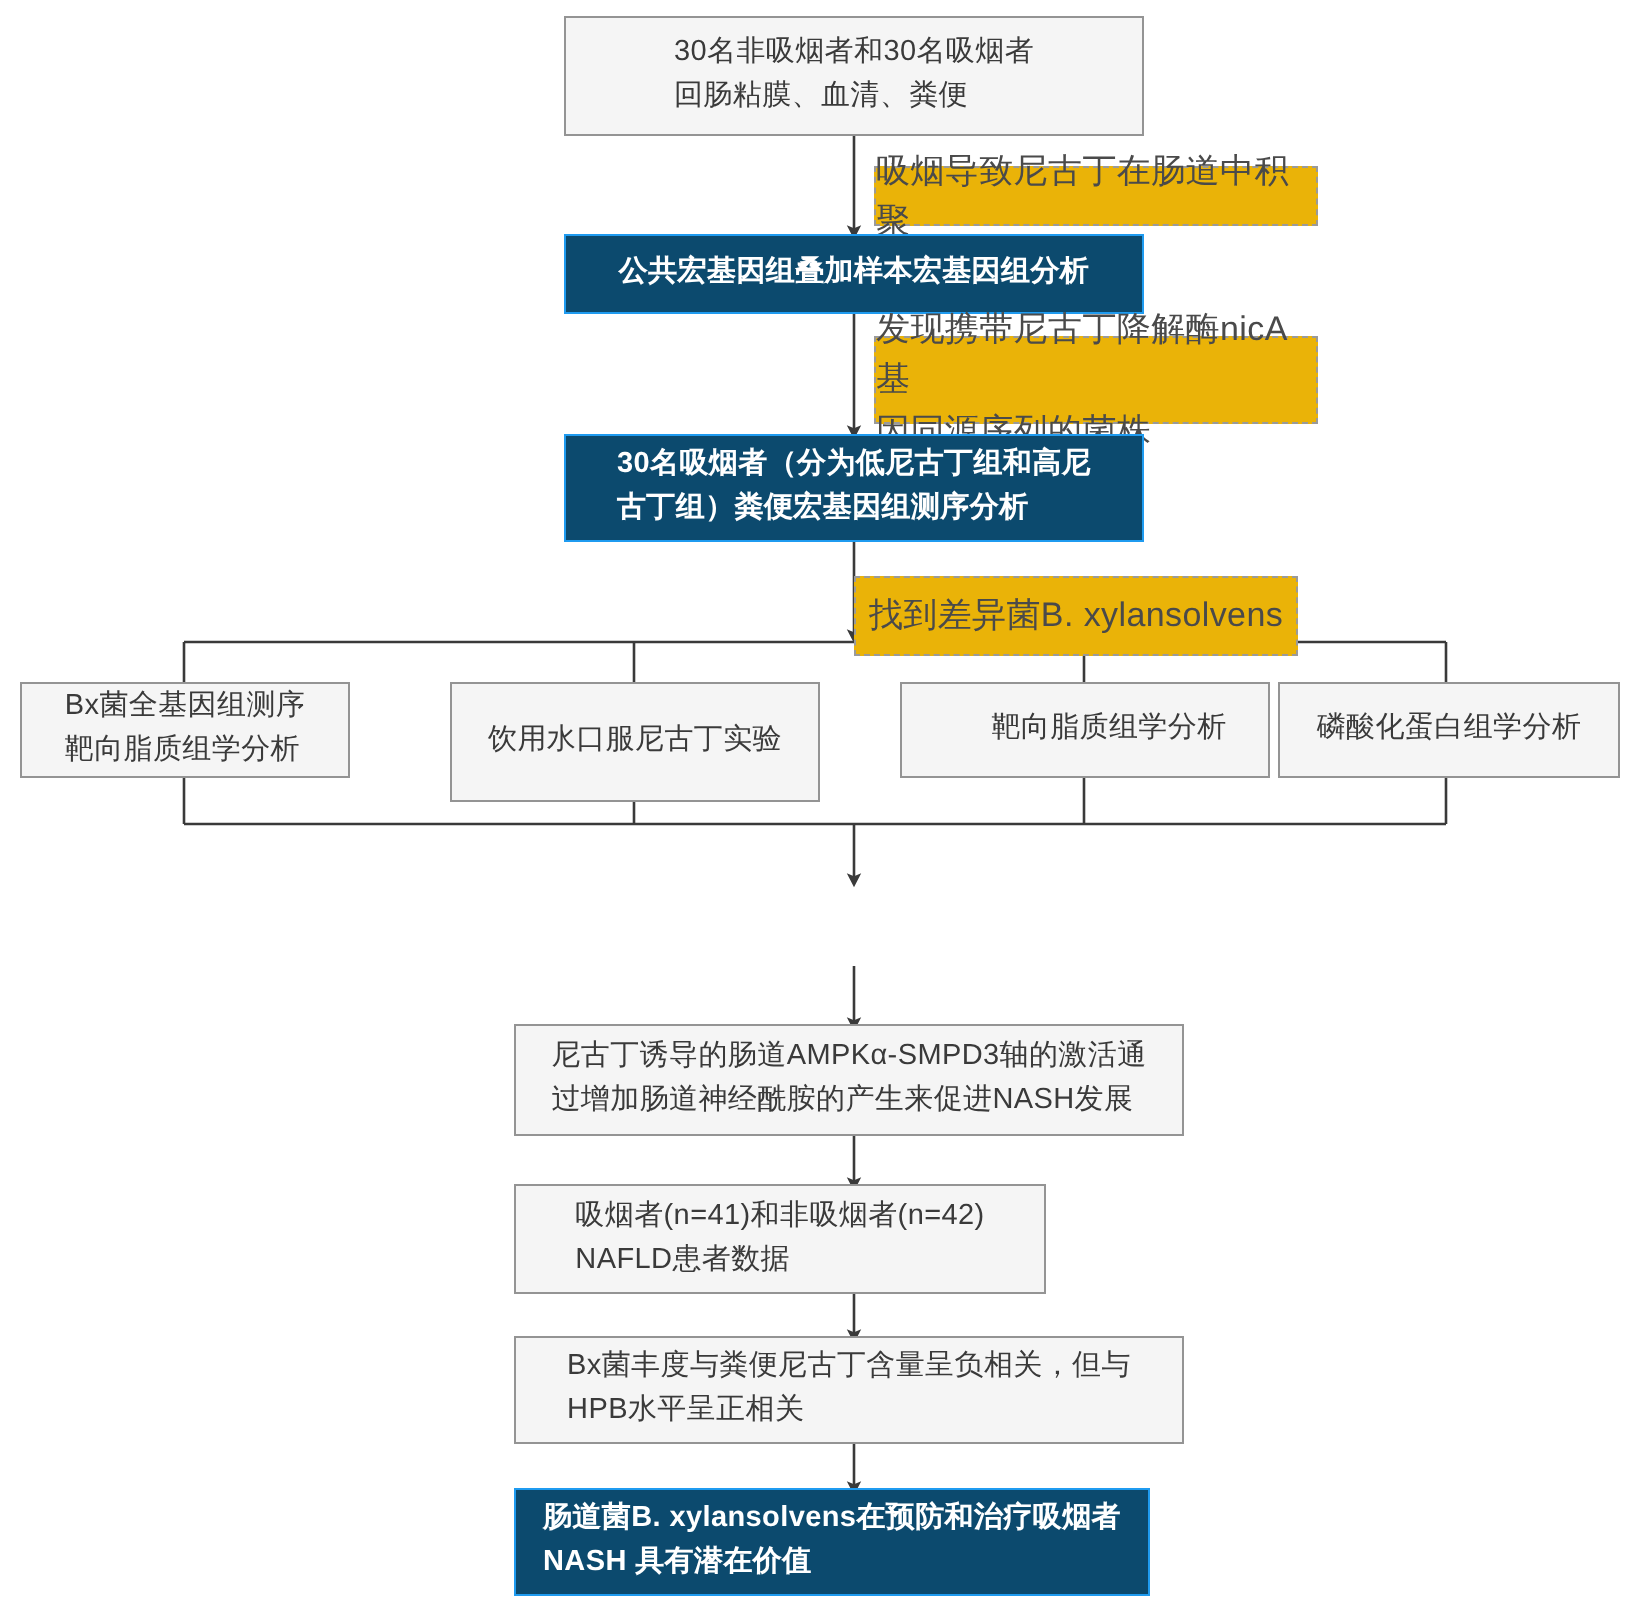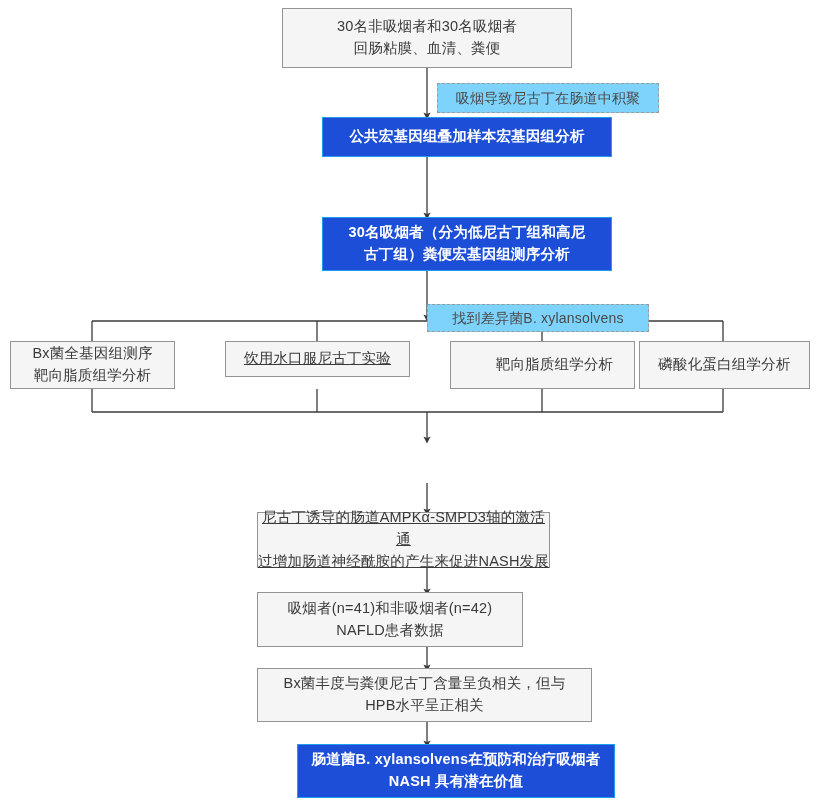--- a/index.html
+++ b/index.html
@@ -34,7 +34,6 @@
     display: flex;
     align-items: center;
     justify-content: center;
-    text-align: center;
     line-height: 1.5;
     font-size: 14.5px;
     letter-spacing: 0.2px;

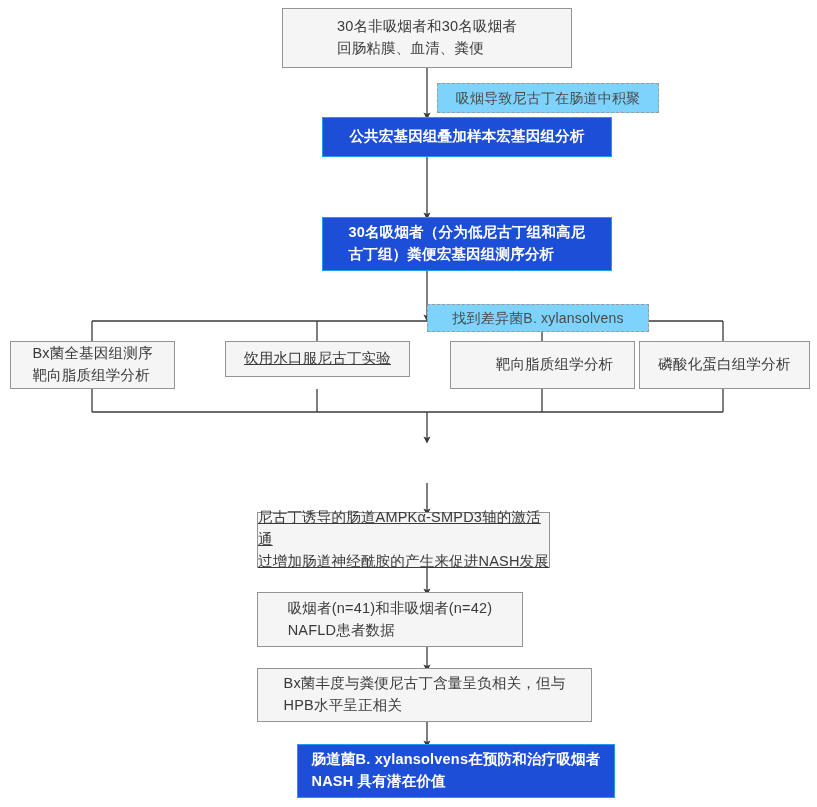--- a/index.html
+++ b/index.html
@@ -52,10 +52,10 @@
     margin-left: 40px;
   }
   .node.note {
-    background: #7dd3fc;
+    background: #eab308;
     border: 1px dashed #9a9a9a;
     color: #4a4a4a;
-    font-size: 14px;
+    font-size: 17px;
   }
 </style>
 </head>

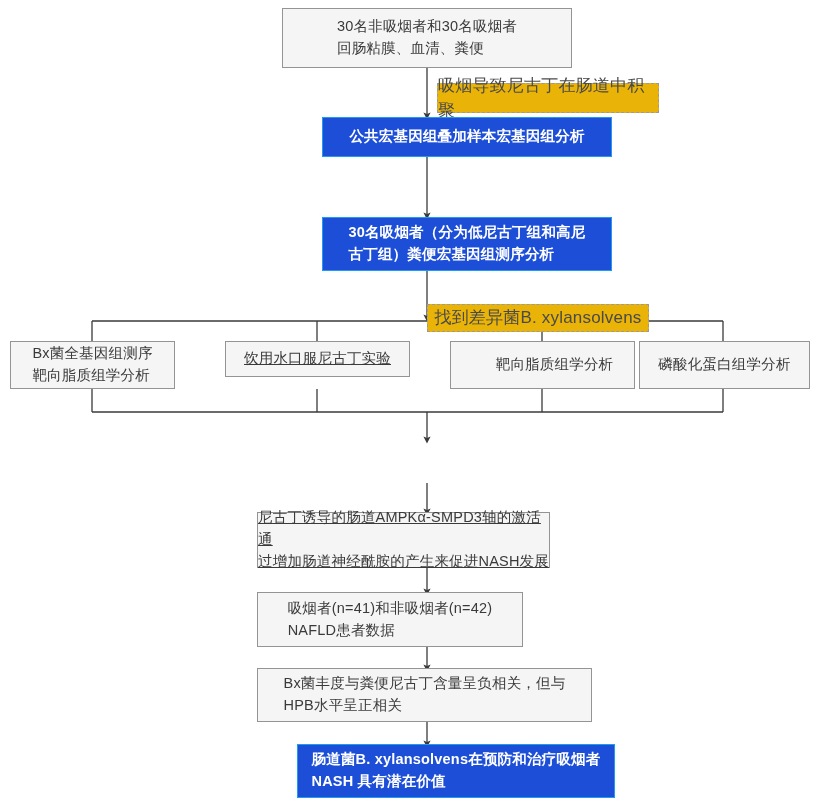--- a/index.html
+++ b/index.html
@@ -45,11 +45,10 @@
     color: #3a3a3a;
   }
   .node.accent {
-    background: #1d4ed8;
+    background: #0c4a6e;
     border: 1px solid #1F9BF0;
     color: #ffffff;
     font-weight: bold;
-    margin-left: 40px;
   }
   .node.note {
     background: #eab308;

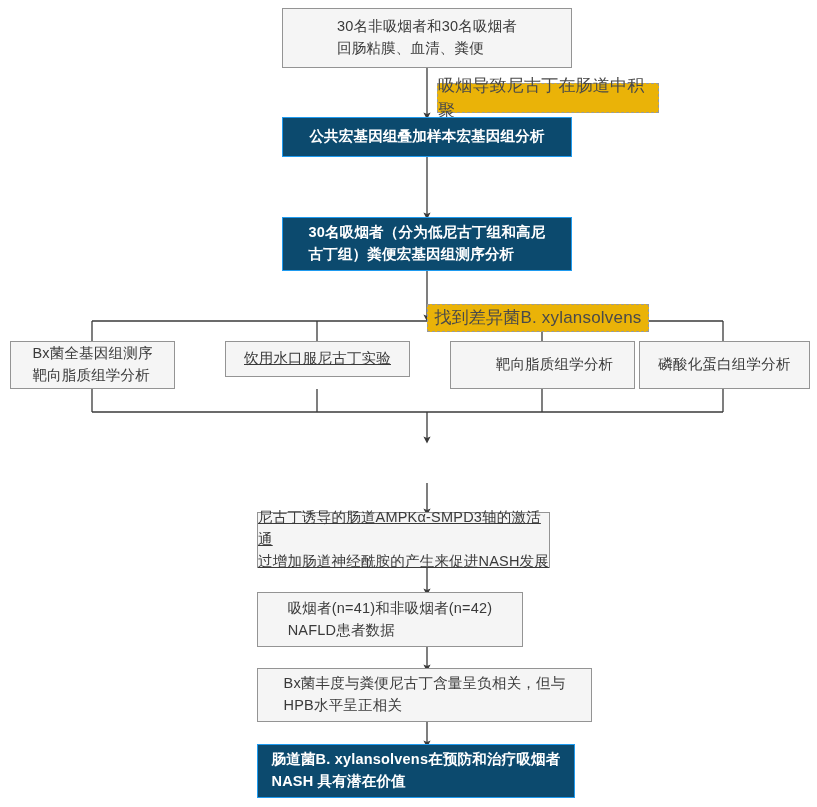--- a/index.html
+++ b/index.html
@@ -106,6 +106,8 @@
 
   <div class="node accent" style="left:282px; top:117px; width:290px; height:40px;">公共宏基因组叠加样本宏基因组分析</div>
 
+  <div class="node note" style="left:437px; top:168px; width:222px; height:44px;">发现携带尼古丁降解酶nicA基
+因同源序列的菌株</div>
 
   <div class="node accent" style="left:282px; top:217px; width:290px; height:54px;">30名吸烟者（分为低尼古丁组和高尼
 古丁组）粪便宏基因组测序分析</div>

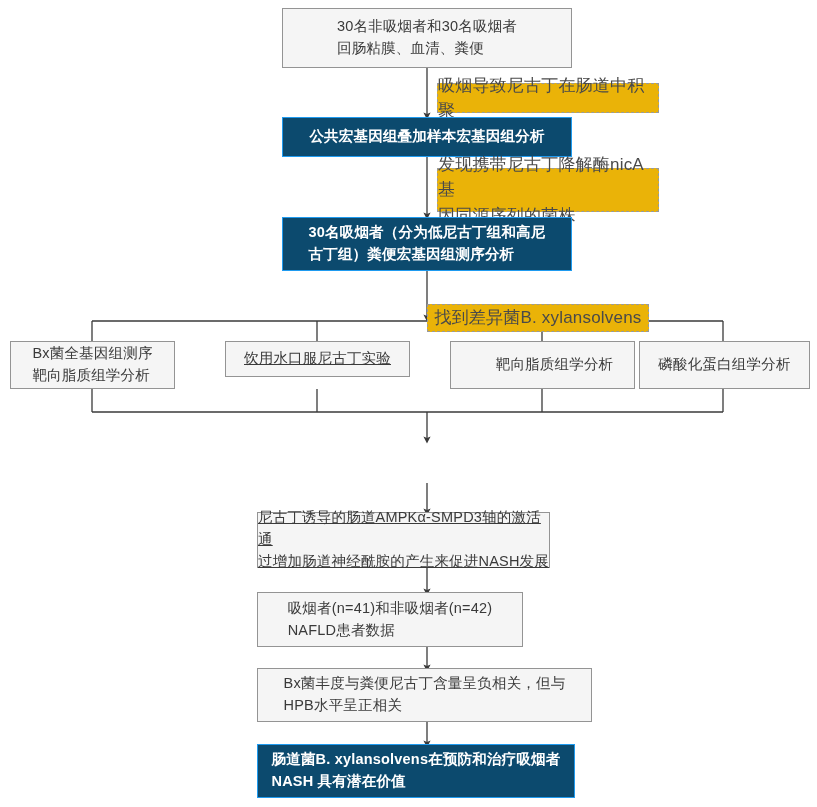--- a/index.html
+++ b/index.html
@@ -112,7 +112,7 @@
   <div class="node accent" style="left:282px; top:217px; width:290px; height:54px;">30名吸烟者（分为低尼古丁组和高尼
 古丁组）粪便宏基因组测序分析</div>
 
-  <div class="node note" style="left:427px; top:304px; width:222px; height:28px;">找到差异菌B. xylansolvens</div>
+  <div class="node note" style="left:427px; top:288px; width:222px; height:40px;">找到差异菌B. xylansolvens</div>
 
   <div class="node plain" style="left:10px; top:341px; width:165px; height:48px;">Bx菌全基因组测序
 靶向脂质组学分析</div>

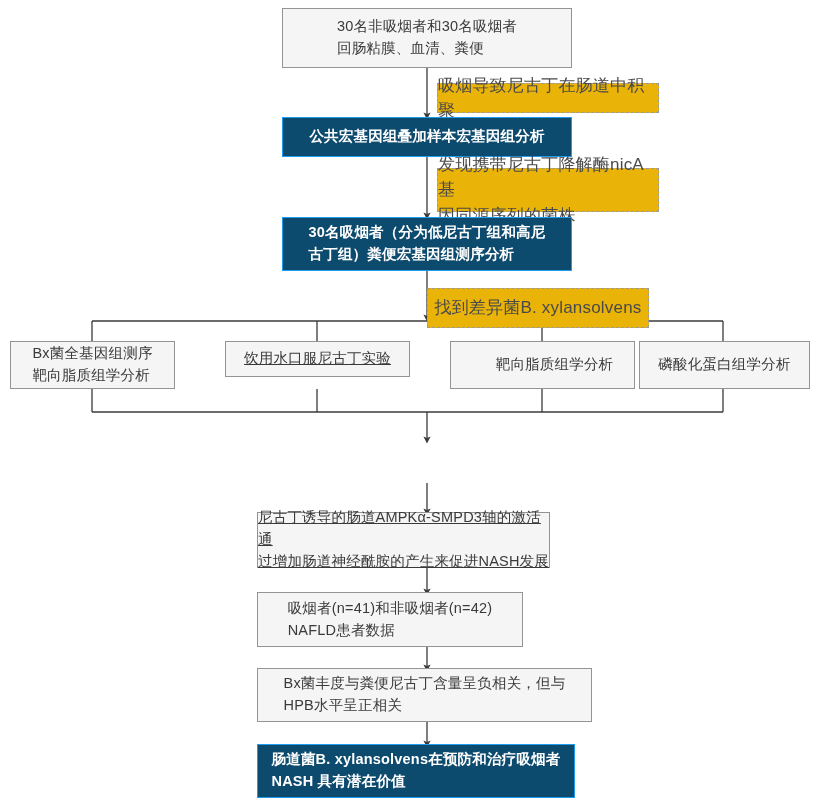--- a/index.html
+++ b/index.html
@@ -117,7 +117,7 @@
   <div class="node plain" style="left:10px; top:341px; width:165px; height:48px;">Bx菌全基因组测序
 靶向脂质组学分析</div>
 
-  <div class="node plain" style="left:225px; top:341px; width:185px; height:36px;text-decoration:underline;">饮用水口服尼古丁实验</div>
+  <div class="node plain" style="left:225px; top:341px; width:185px; height:60px;">饮用水口服尼古丁实验</div>
 
   <div class="node plain" style="left:450px; top:341px; width:185px; height:48px;padding-left:24px;">靶向脂质组学分析</div>
 

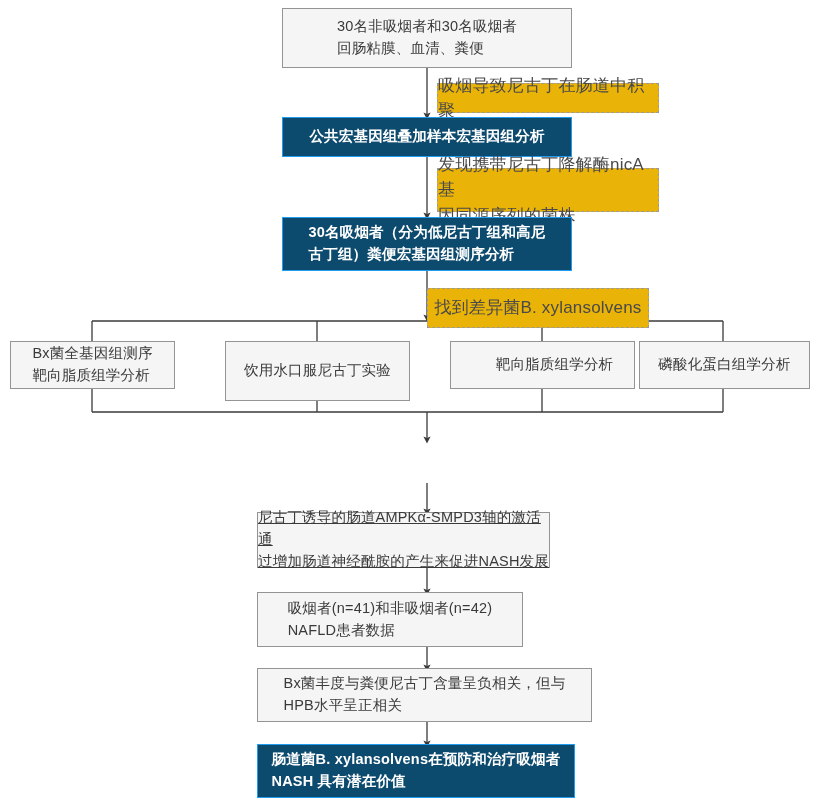--- a/index.html
+++ b/index.html
@@ -124,7 +124,7 @@
   <div class="node plain" style="left:639px; top:341px; width:171px; height:48px;">磷酸化蛋白组学分析</div>
 
 
-  <div class="node plain" style="left:257px; top:512px; width:293px; height:56px;text-decoration:underline;">尼古丁诱导的肠道AMPKα-SMPD3轴的激活通
+  <div class="node plain" style="left:257px; top:512px; width:335px; height:56px;">尼古丁诱导的肠道AMPKα-SMPD3轴的激活通
 过增加肠道神经酰胺的产生来促进NASH发展</div>
 
   <div class="node plain" style="left:257px; top:592px; width:266px; height:55px;">吸烟者(n=41)和非吸烟者(n=42)

